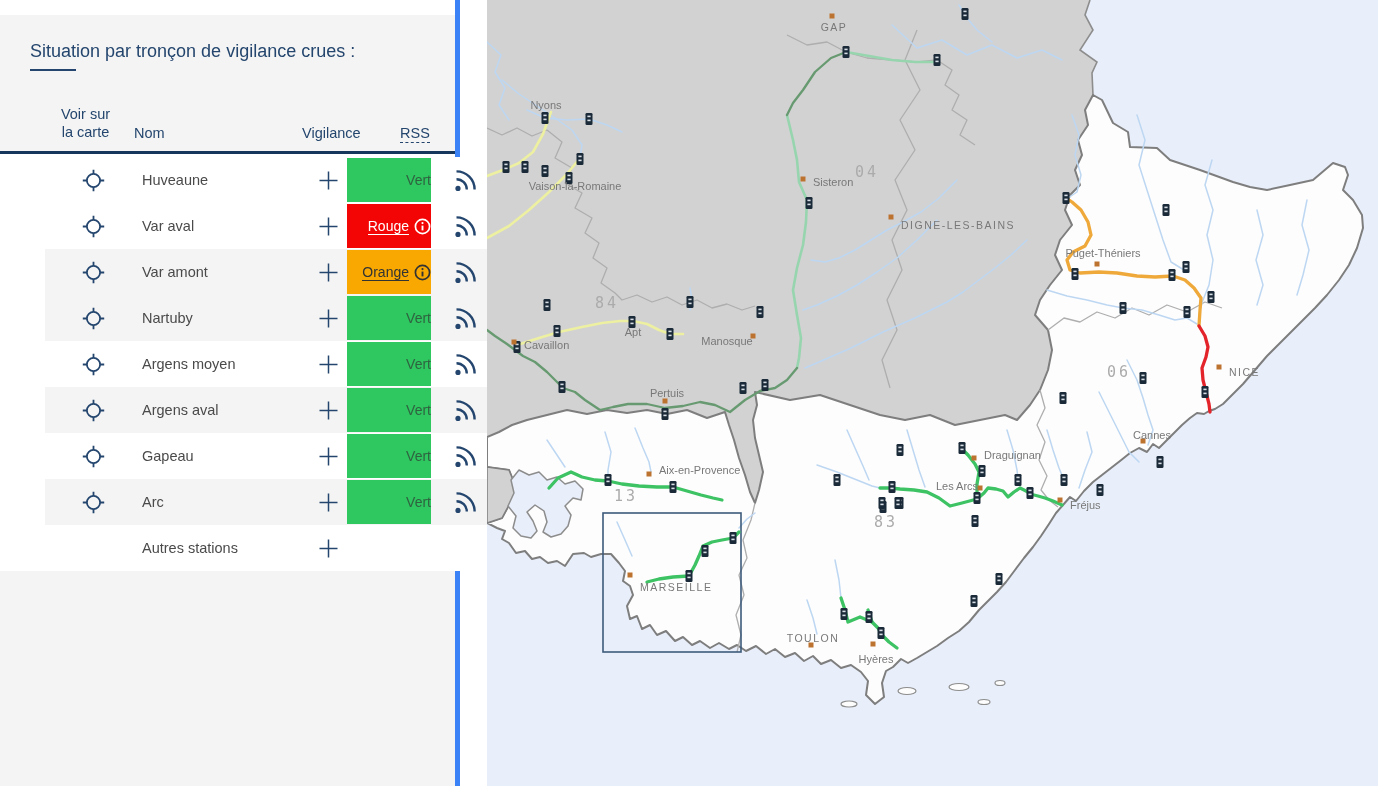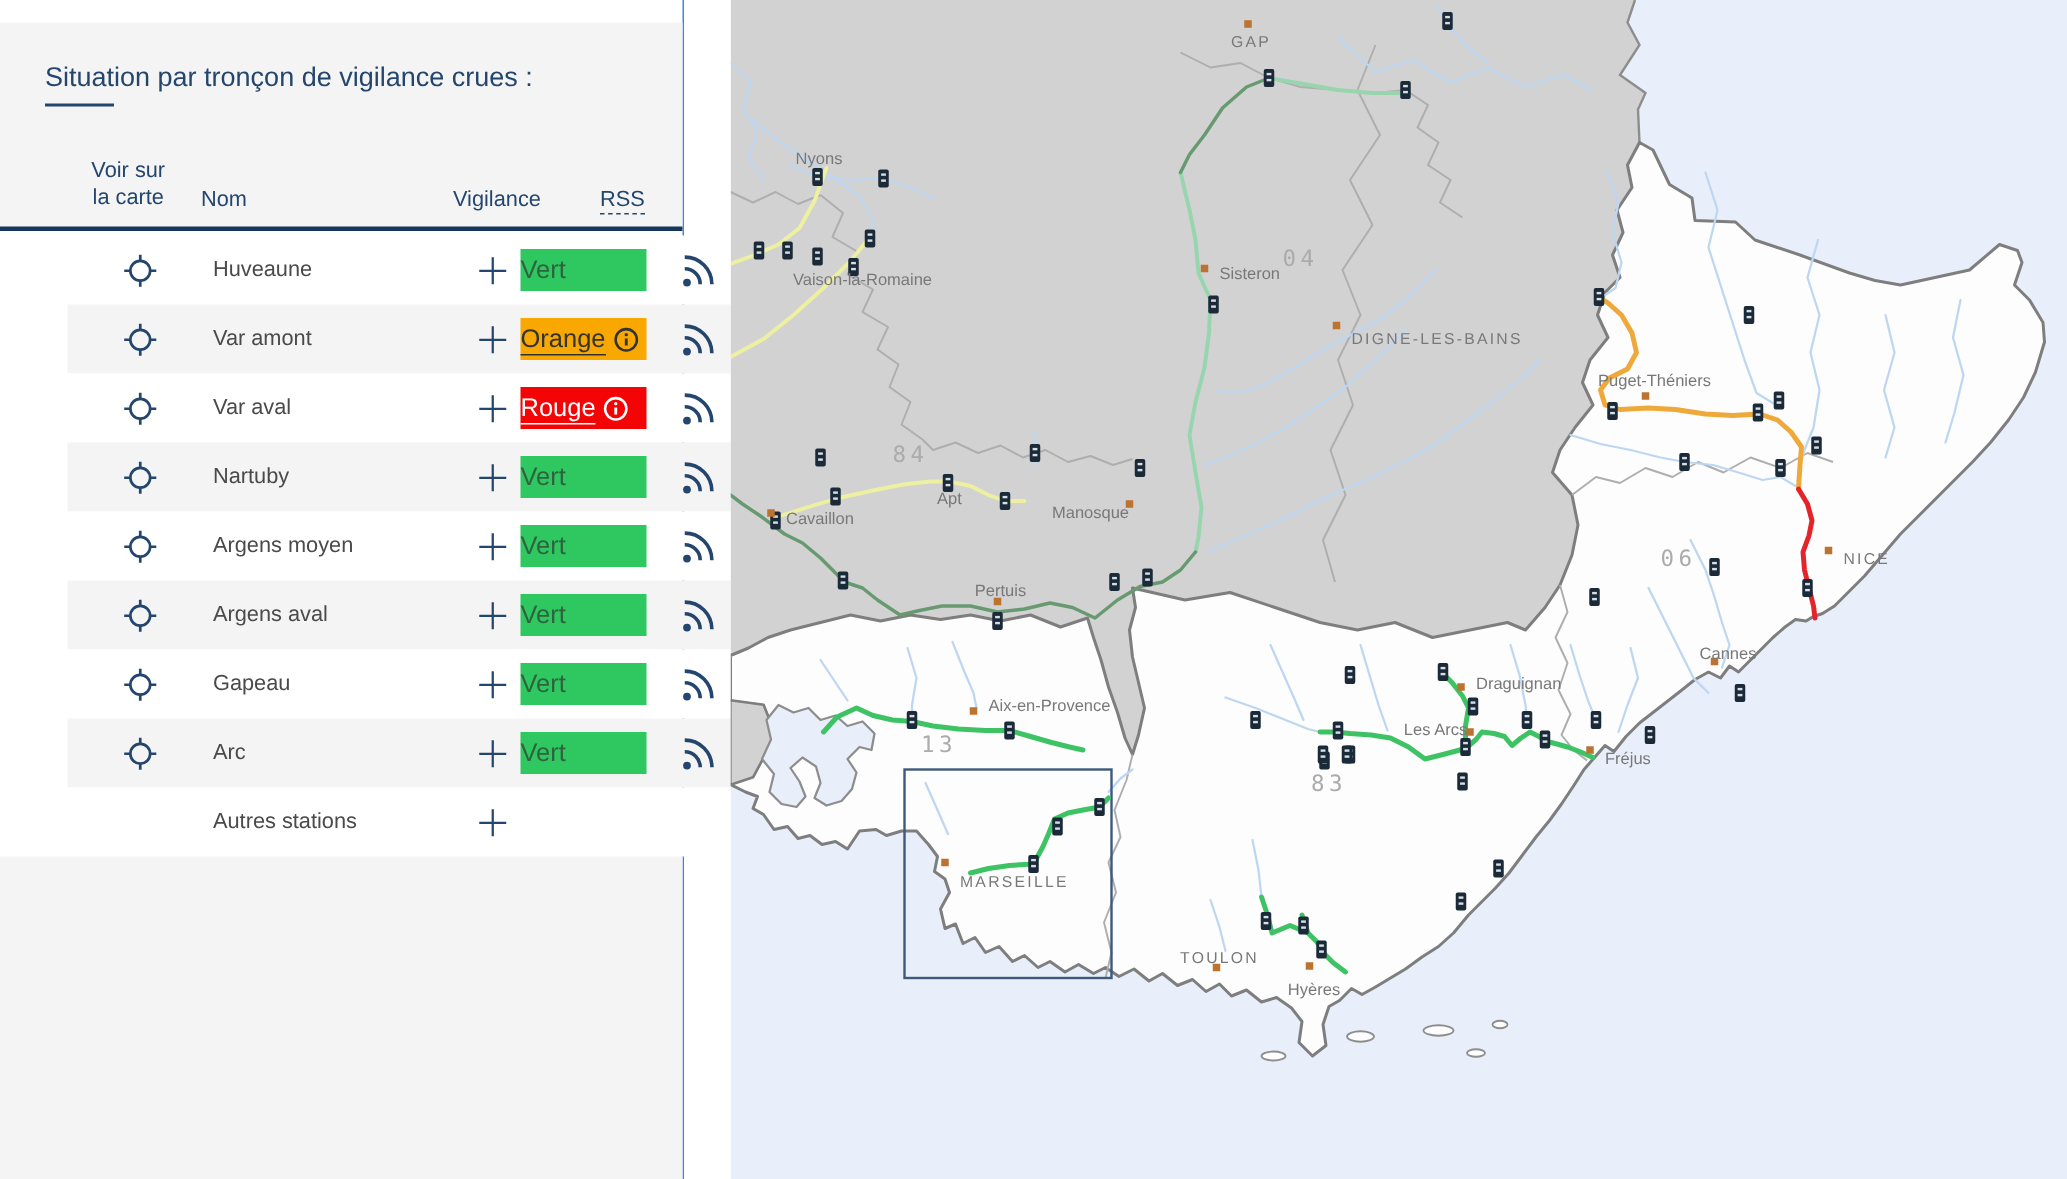--- a/index.html
+++ b/index.html
@@ -8,7 +8,7 @@
 
   
   .panel{position:absolute;left:0;top:0;width:455px;height:786px;background:#ffffff;
-         border-right:1px solid #3b82f6;}
+         border-right:5px solid #3b82f6;}
   .panel-head{position:absolute;left:0;top:15px;width:455px;height:139px;background:#f4f4f4;
               border-bottom:3px solid #17365c;box-sizing:border-box;}
   .panel-title{margin:26px 0 0 30px;font-size:18px;color:#24466e;font-weight:400;}

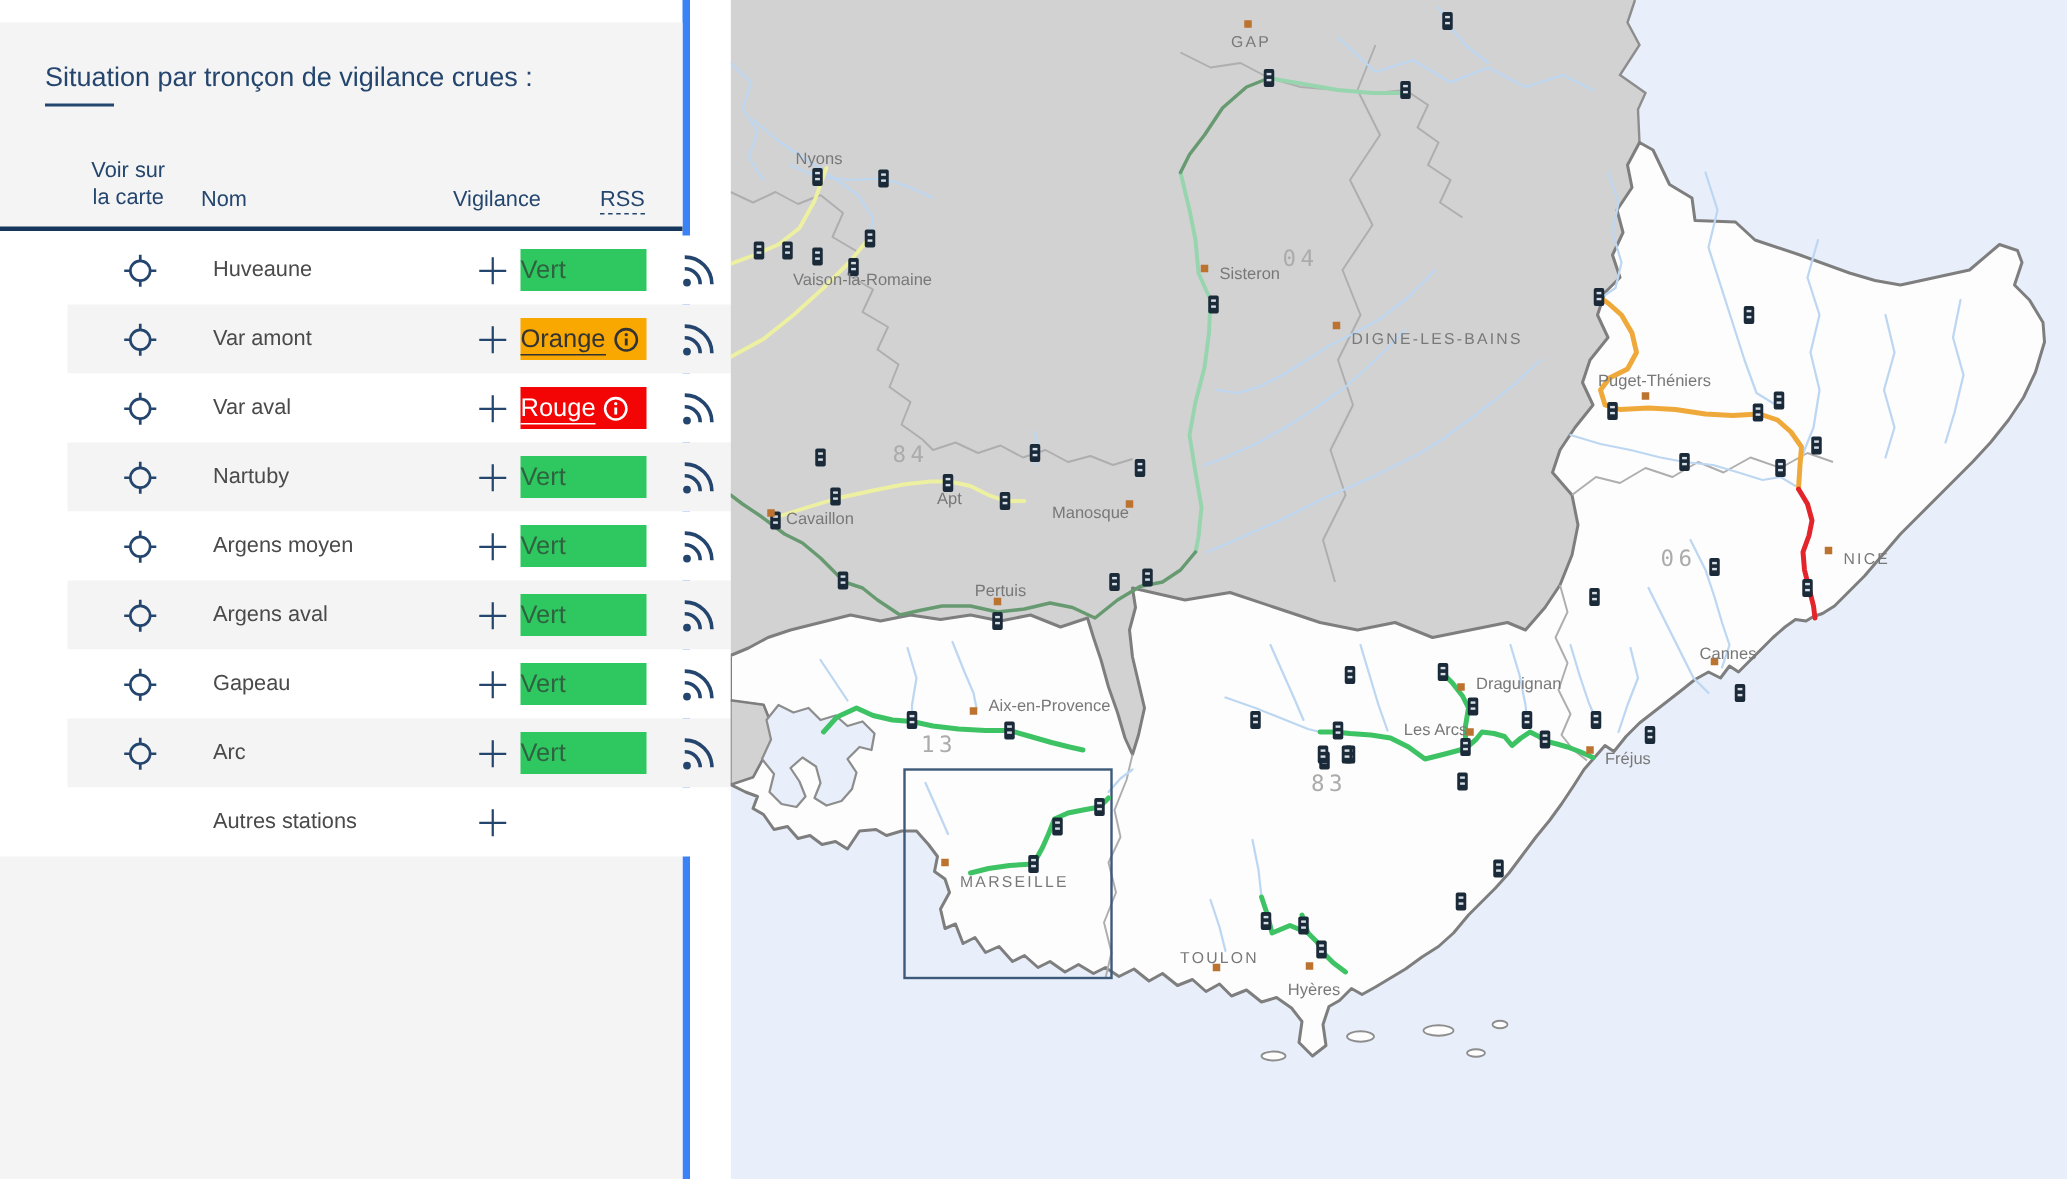--- a/index.html
+++ b/index.html
@@ -28,8 +28,8 @@
   .c-loc{width:97px;display:flex;justify-content:center;align-items:center;}
   .c-name{flex:1;font-size:14.5px;color:#4a4a4a;}
   .c-plus{width:38px;display:flex;justify-content:center;align-items:center;cursor:pointer;}
-  .badge{width:84px;height:28px;display:flex;justify-content:flex-start;align-items:center;
-         font-size:17px;gap:5px;}
+  .badge{width:84px;height:44px;display:flex;justify-content:flex-end;align-items:center;
+         font-size:14px;gap:5px;}
   .badge .lbl.link{border-bottom:1px solid currentColor;cursor:pointer;}
   .c-rss{width:69px;display:flex;justify-content:center;align-items:center;cursor:pointer;}
   .panel-fill{position:absolute;left:0;top:571px;width:455px;height:215px;background:#f4f4f4;}

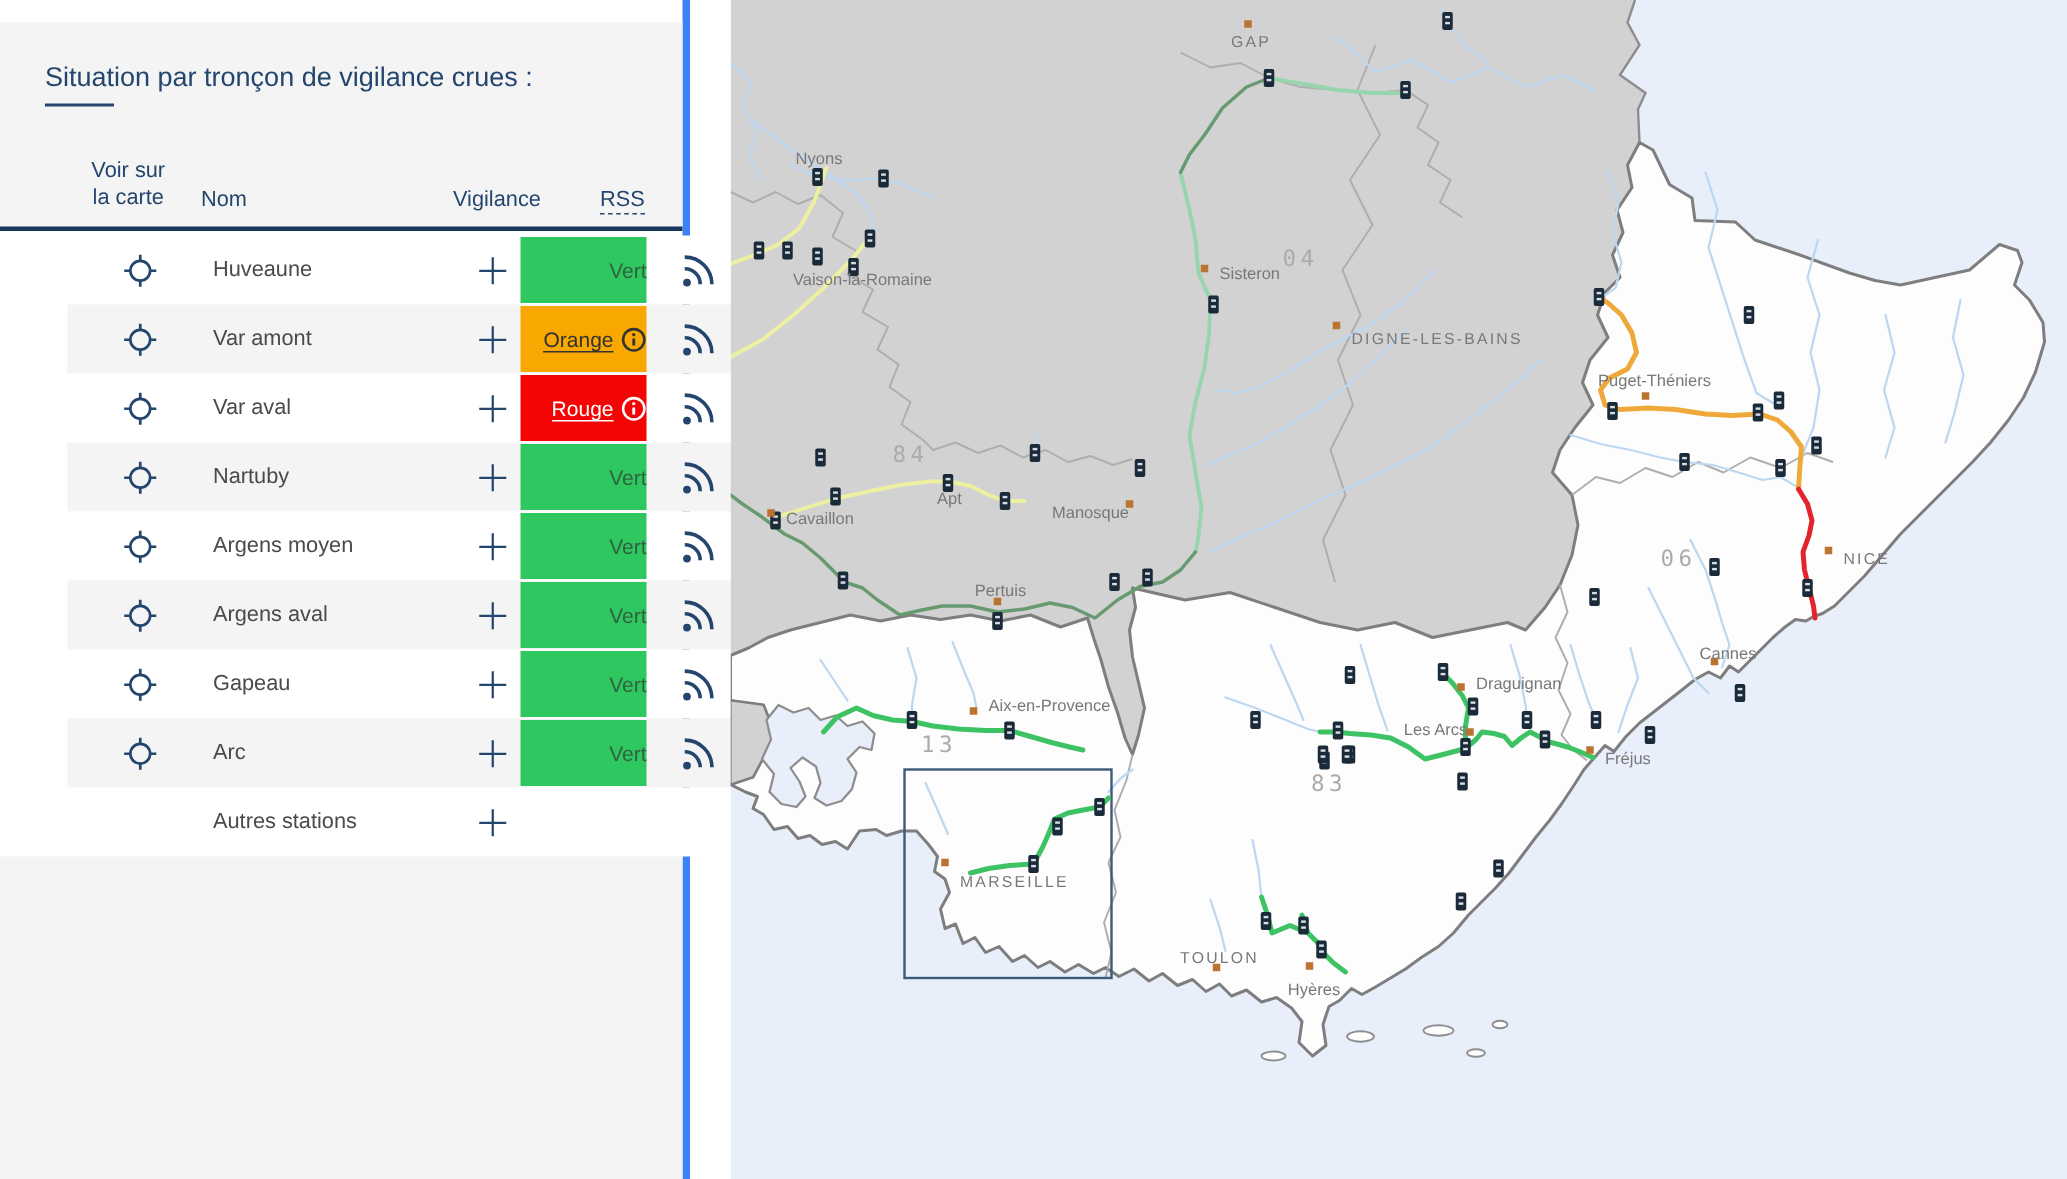--- a/index.html
+++ b/index.html
@@ -93,25 +93,25 @@
           </span>
         </div>
       </div>
-      <div class="vrow alt">
-        <div class="c-loc">
-          <span class="icon-btn">
-            <svg width="23" height="23" viewBox="0 0 23 23" fill="none">
-              <circle cx="11.5" cy="11.5" r="6.6" stroke="#24466e" stroke-width="1.8"></circle>
-              <path d="M11.5 .8v4.2M11.5 18v4.2M.8 11.5h4.2M18 11.5h4.2" stroke="#24466e" stroke-width="1.8"></path>
-            </svg>
-          </span>
-        </div>
-        <div class="c-name">Var amont</div>
-        <div class="c-plus">
-          <span class="icon-btn">
-            <svg width="21" height="21" viewBox="0 0 21 21">
-              <path d="M10.5 1.5v18M1.5 10.5h18" stroke="#24466e" stroke-width="1.5"></path>
-            </svg>
-          </span>
-        </div>
-        <div class="badge" style="background: rgb(248, 168, 1); color: rgb(51, 51, 51);">
-          <span class="lbl link">Orange</span>
+      <div class="vrow">
+        <div class="c-loc">
+          <span class="icon-btn">
+            <svg width="23" height="23" viewBox="0 0 23 23" fill="none">
+              <circle cx="11.5" cy="11.5" r="6.6" stroke="#24466e" stroke-width="1.8"></circle>
+              <path d="M11.5 .8v4.2M11.5 18v4.2M.8 11.5h4.2M18 11.5h4.2" stroke="#24466e" stroke-width="1.8"></path>
+            </svg>
+          </span>
+        </div>
+        <div class="c-name">Var aval</div>
+        <div class="c-plus">
+          <span class="icon-btn">
+            <svg width="21" height="21" viewBox="0 0 21 21">
+              <path d="M10.5 1.5v18M1.5 10.5h18" stroke="#24466e" stroke-width="1.5"></path>
+            </svg>
+          </span>
+        </div>
+        <div class="badge" style="background: rgb(243, 5, 5); color: rgb(255, 255, 255);">
+          <span class="lbl link">Rouge</span>
           <span class="icon-btn">
             <svg width="17" height="17" viewBox="0 0 17 17" fill="none">
               <circle cx="8.5" cy="8.5" r="7.1" stroke="currentColor" stroke-width="1.7"></circle>
@@ -130,25 +130,25 @@
           </span>
         </div>
       </div>
-      <div class="vrow">
-        <div class="c-loc">
-          <span class="icon-btn">
-            <svg width="23" height="23" viewBox="0 0 23 23" fill="none">
-              <circle cx="11.5" cy="11.5" r="6.6" stroke="#24466e" stroke-width="1.8"></circle>
-              <path d="M11.5 .8v4.2M11.5 18v4.2M.8 11.5h4.2M18 11.5h4.2" stroke="#24466e" stroke-width="1.8"></path>
-            </svg>
-          </span>
-        </div>
-        <div class="c-name">Var aval</div>
-        <div class="c-plus">
-          <span class="icon-btn">
-            <svg width="21" height="21" viewBox="0 0 21 21">
-              <path d="M10.5 1.5v18M1.5 10.5h18" stroke="#24466e" stroke-width="1.5"></path>
-            </svg>
-          </span>
-        </div>
-        <div class="badge" style="background: rgb(243, 5, 5); color: rgb(255, 255, 255);">
-          <span class="lbl link">Rouge</span>
+      <div class="vrow alt">
+        <div class="c-loc">
+          <span class="icon-btn">
+            <svg width="23" height="23" viewBox="0 0 23 23" fill="none">
+              <circle cx="11.5" cy="11.5" r="6.6" stroke="#24466e" stroke-width="1.8"></circle>
+              <path d="M11.5 .8v4.2M11.5 18v4.2M.8 11.5h4.2M18 11.5h4.2" stroke="#24466e" stroke-width="1.8"></path>
+            </svg>
+          </span>
+        </div>
+        <div class="c-name">Var amont</div>
+        <div class="c-plus">
+          <span class="icon-btn">
+            <svg width="21" height="21" viewBox="0 0 21 21">
+              <path d="M10.5 1.5v18M1.5 10.5h18" stroke="#24466e" stroke-width="1.5"></path>
+            </svg>
+          </span>
+        </div>
+        <div class="badge" style="background: rgb(248, 168, 1); color: rgb(51, 51, 51);">
+          <span class="lbl link">Orange</span>
           <span class="icon-btn">
             <svg width="17" height="17" viewBox="0 0 17 17" fill="none">
               <circle cx="8.5" cy="8.5" r="7.1" stroke="currentColor" stroke-width="1.7"></circle>

